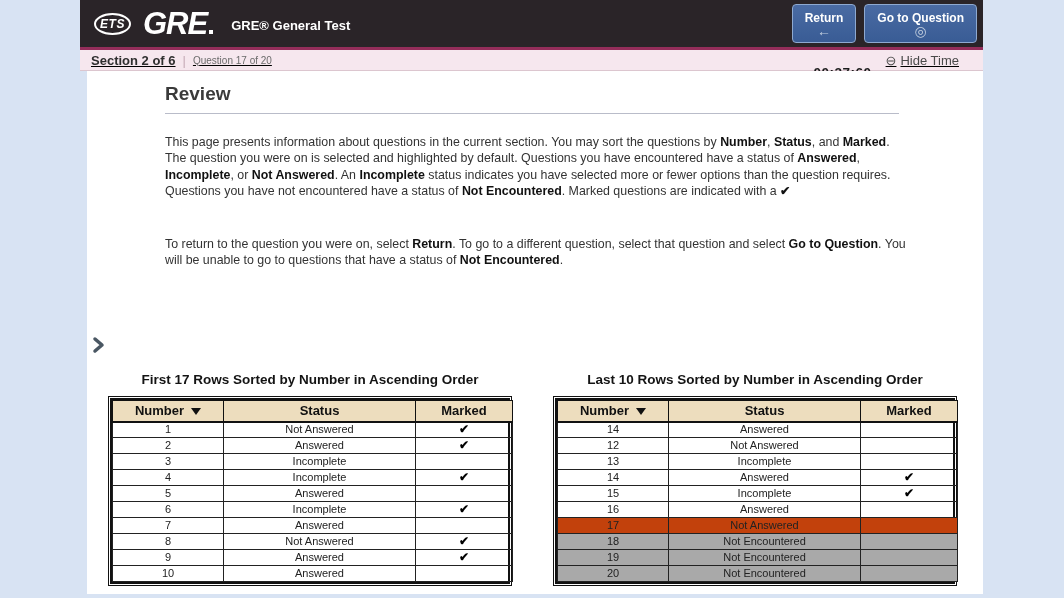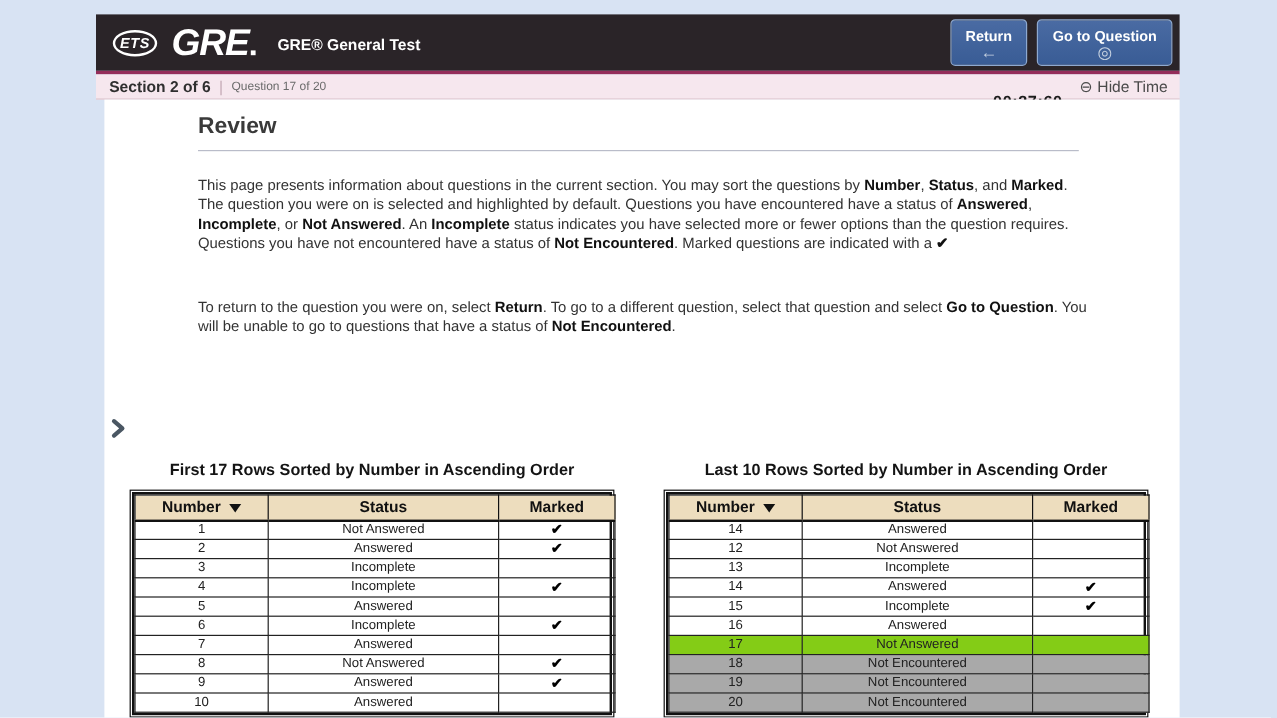--- a/index.html
+++ b/index.html
@@ -9,7 +9,7 @@
     background:#d8e3f3;
     font-family:"Liberation Sans", sans-serif;
   }
-  .app { position:absolute; left:80px; top:12px; width:903px; height:508px; }
+  .app { position:absolute; left:80px; top:0; width:903px; height:508px; }
 
   
   .header { height:47px; background:#2a2428; display:flex; justify-content:space-between; align-items:center; }

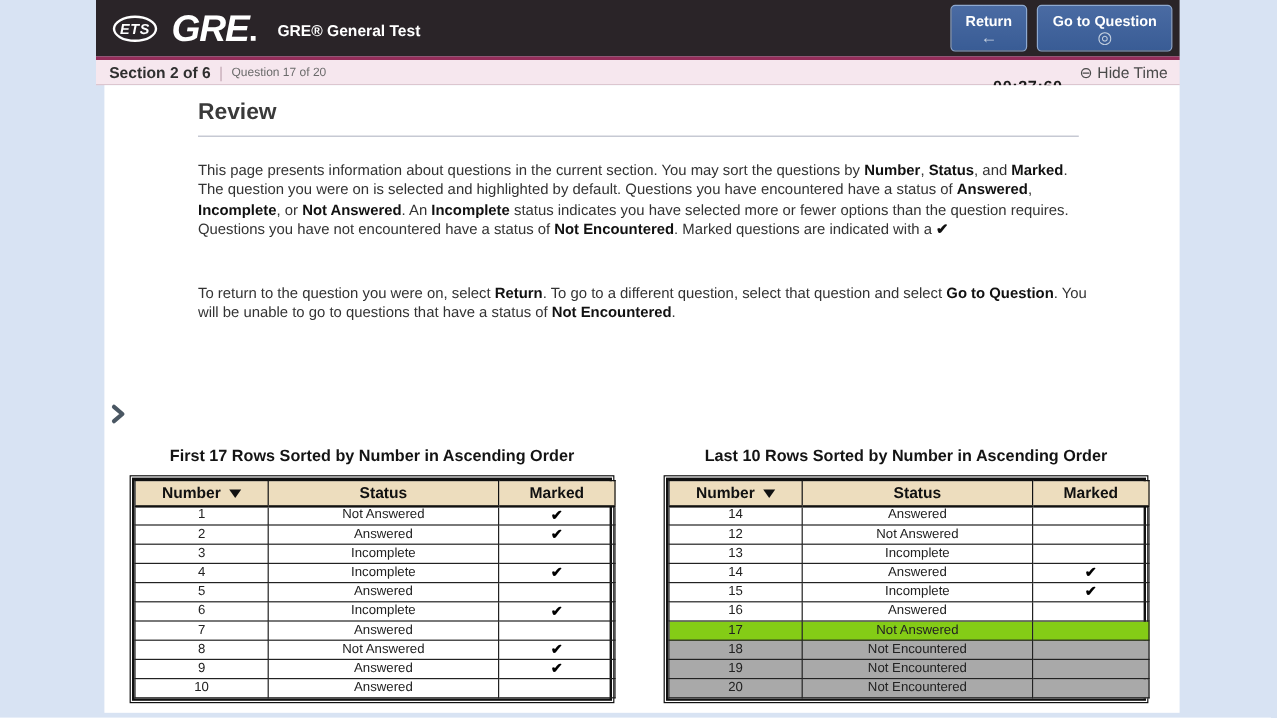--- a/index.html
+++ b/index.html
@@ -32,7 +32,7 @@
 
   
   .toolbar { height:21px; background:#f6e7ee; display:flex; justify-content:space-between;
-    align-items:center; padding:0 10px 0 11px; border-bottom:1px solid #dcc6cf; }
+    align-items:center; padding:0 24px 0 11px; border-bottom:1px solid #dcc6cf;text-decoration:underline; }
   .tb-left { display:flex; align-items:center; }
   .tb-section { font-weight:bold; font-size:13px; color:#2f2f2f; }
   .tb-sep { color:#c5abb6; margin:0 7px; font-size:13px; }

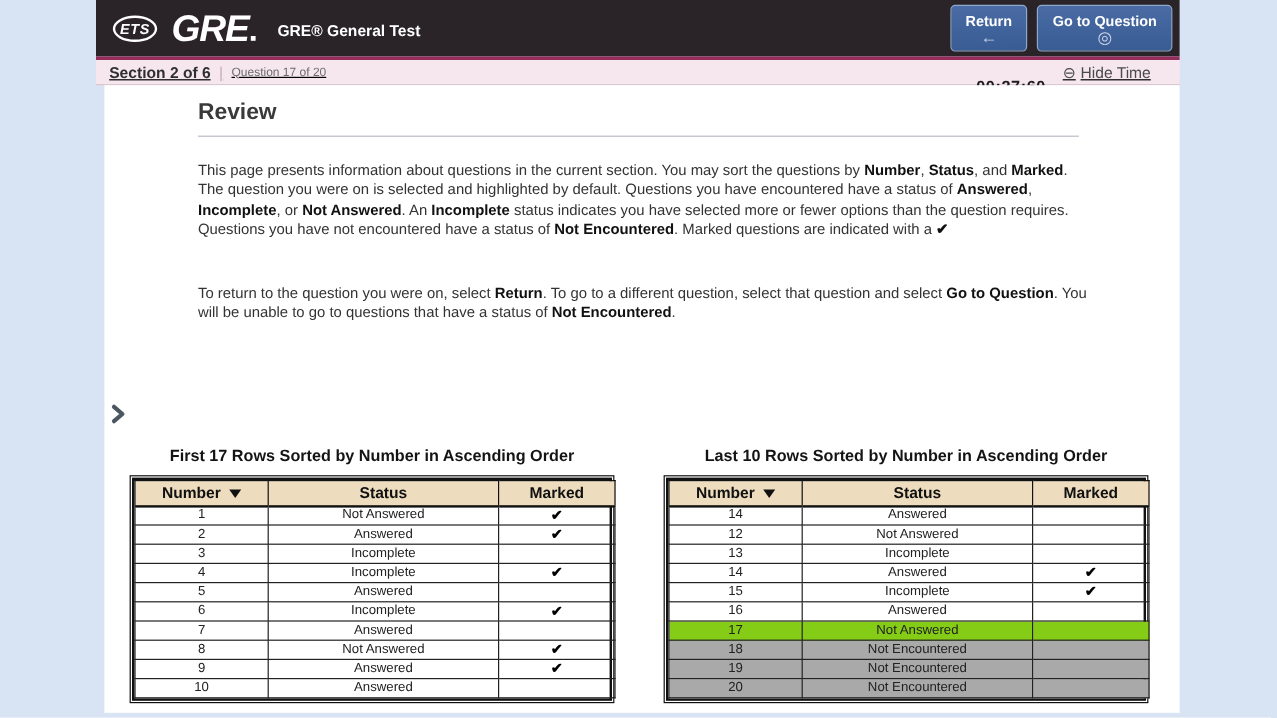--- a/index.html
+++ b/index.html
@@ -63,7 +63,7 @@
     height:21px; font-size:13px; color:#111; font-weight:bold; padding:0; }
   td { border:1px solid #222; height:16px; font-size:11px; text-align:center;
     color:#222; padding:0; line-height:1.05; }
-  .row-selected td { background:#84cc16; }
+  .row-selected td { background:#c2410c; }
   .row-gray td { background:#a9a9a9; }
   .sort-arrow { display:inline-block; margin-left:7px; width:0; height:0;
     border-left:5px solid transparent; border-right:5px solid transparent;

